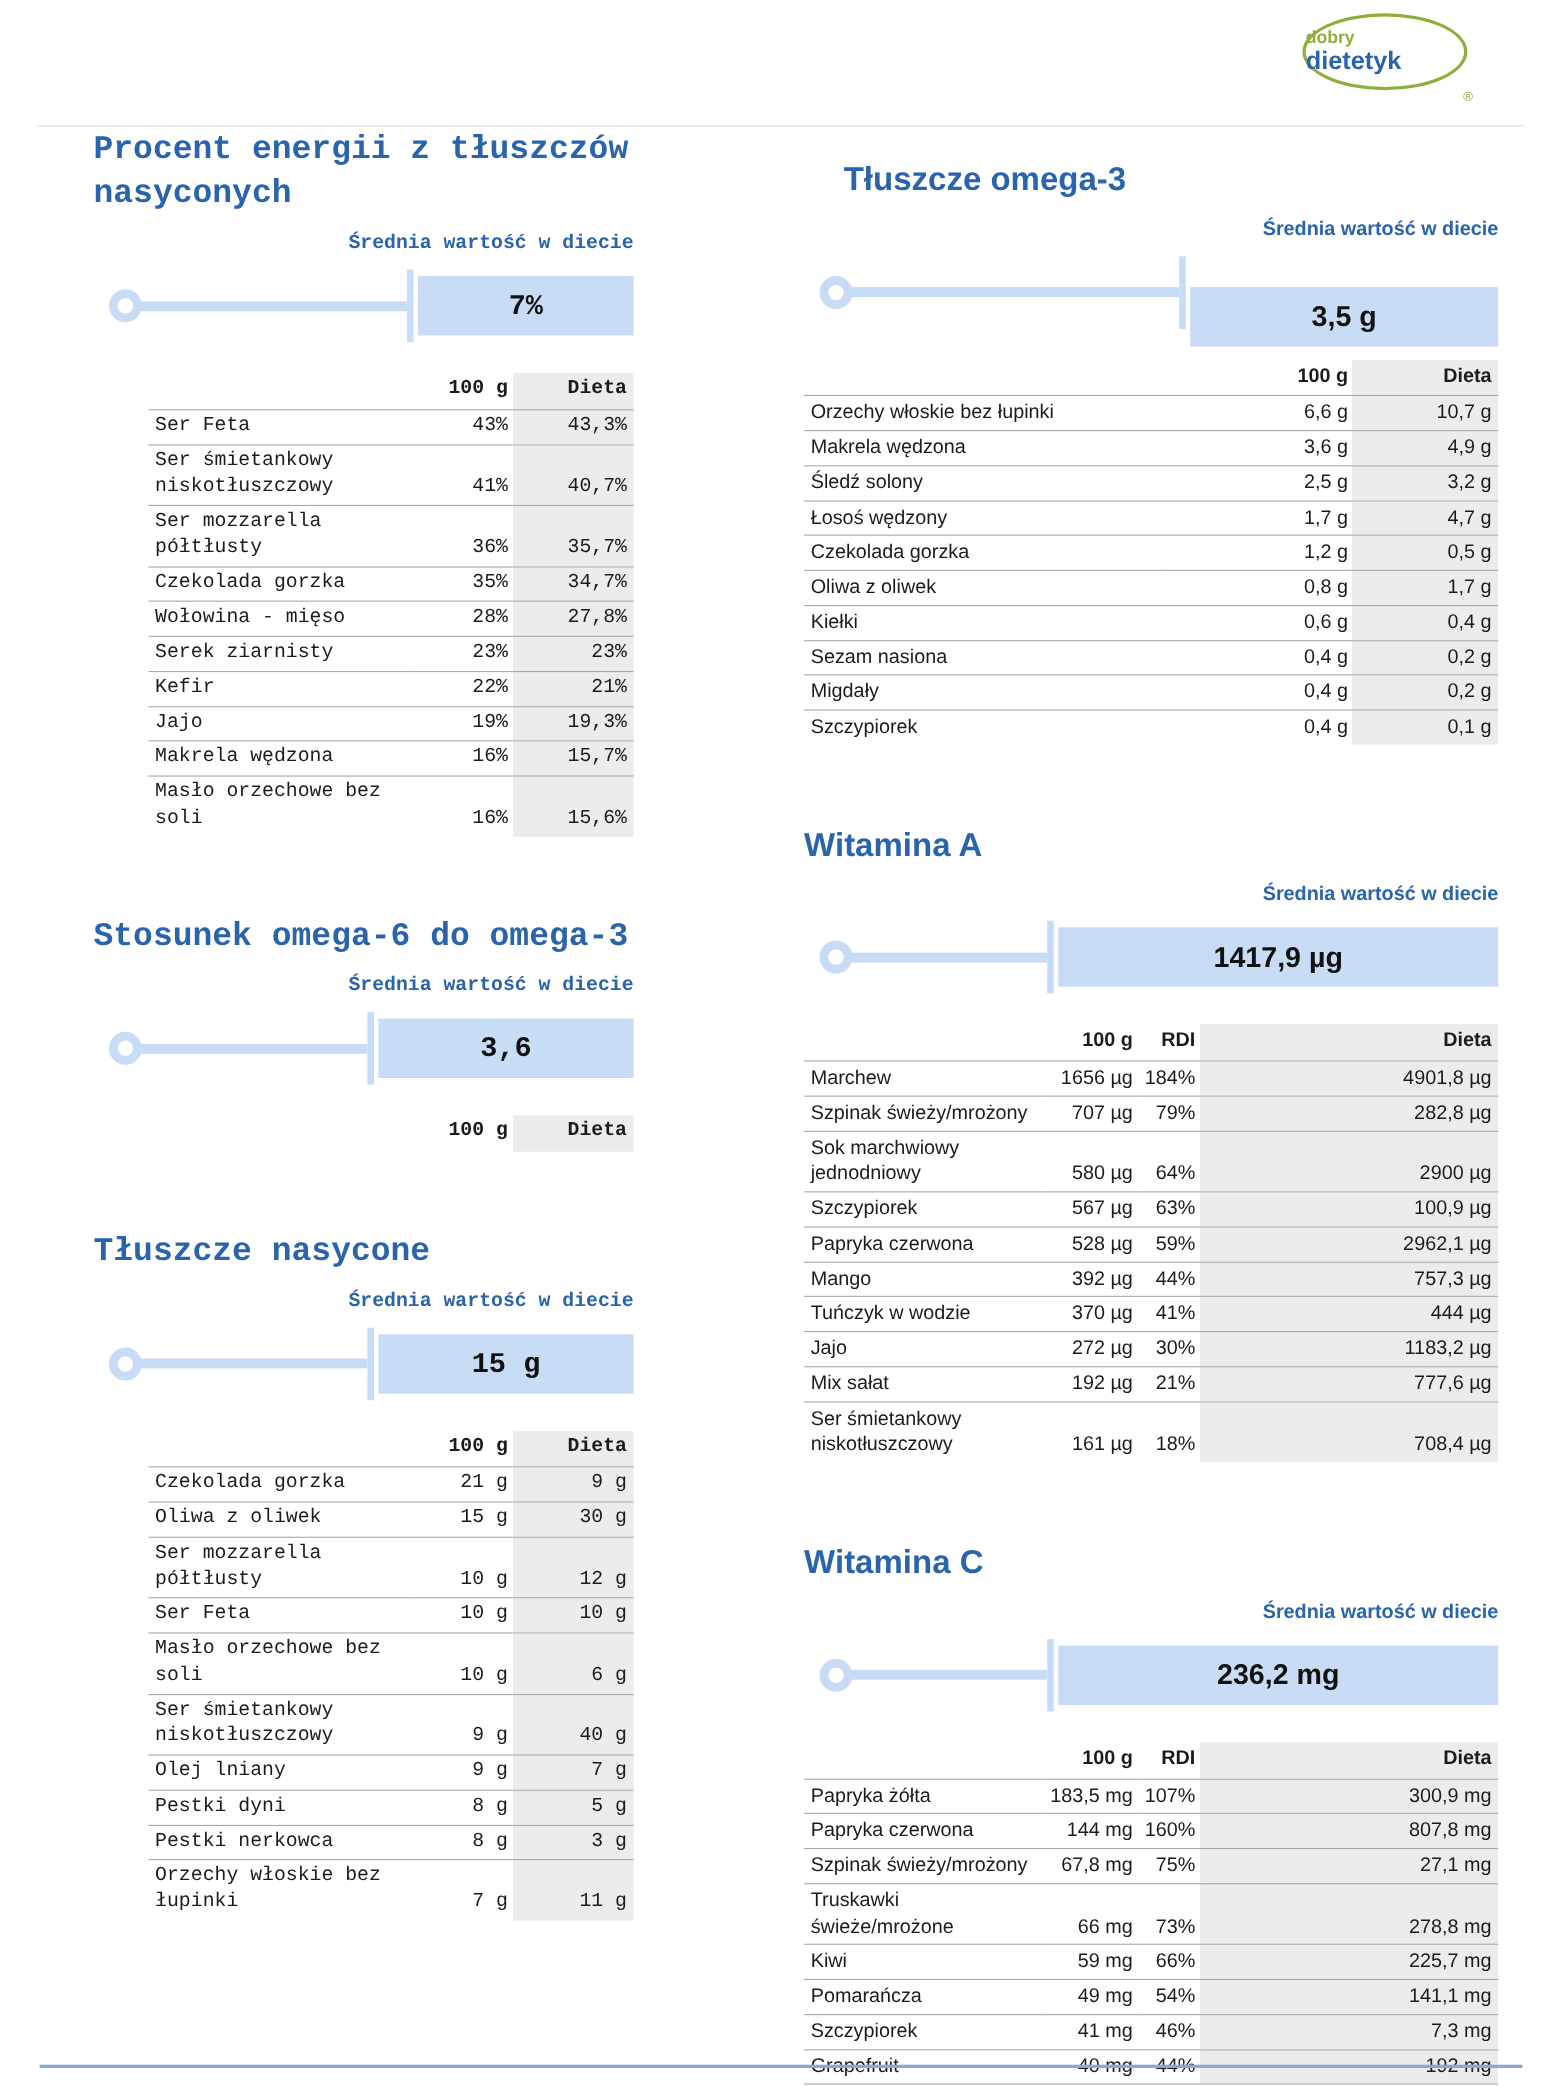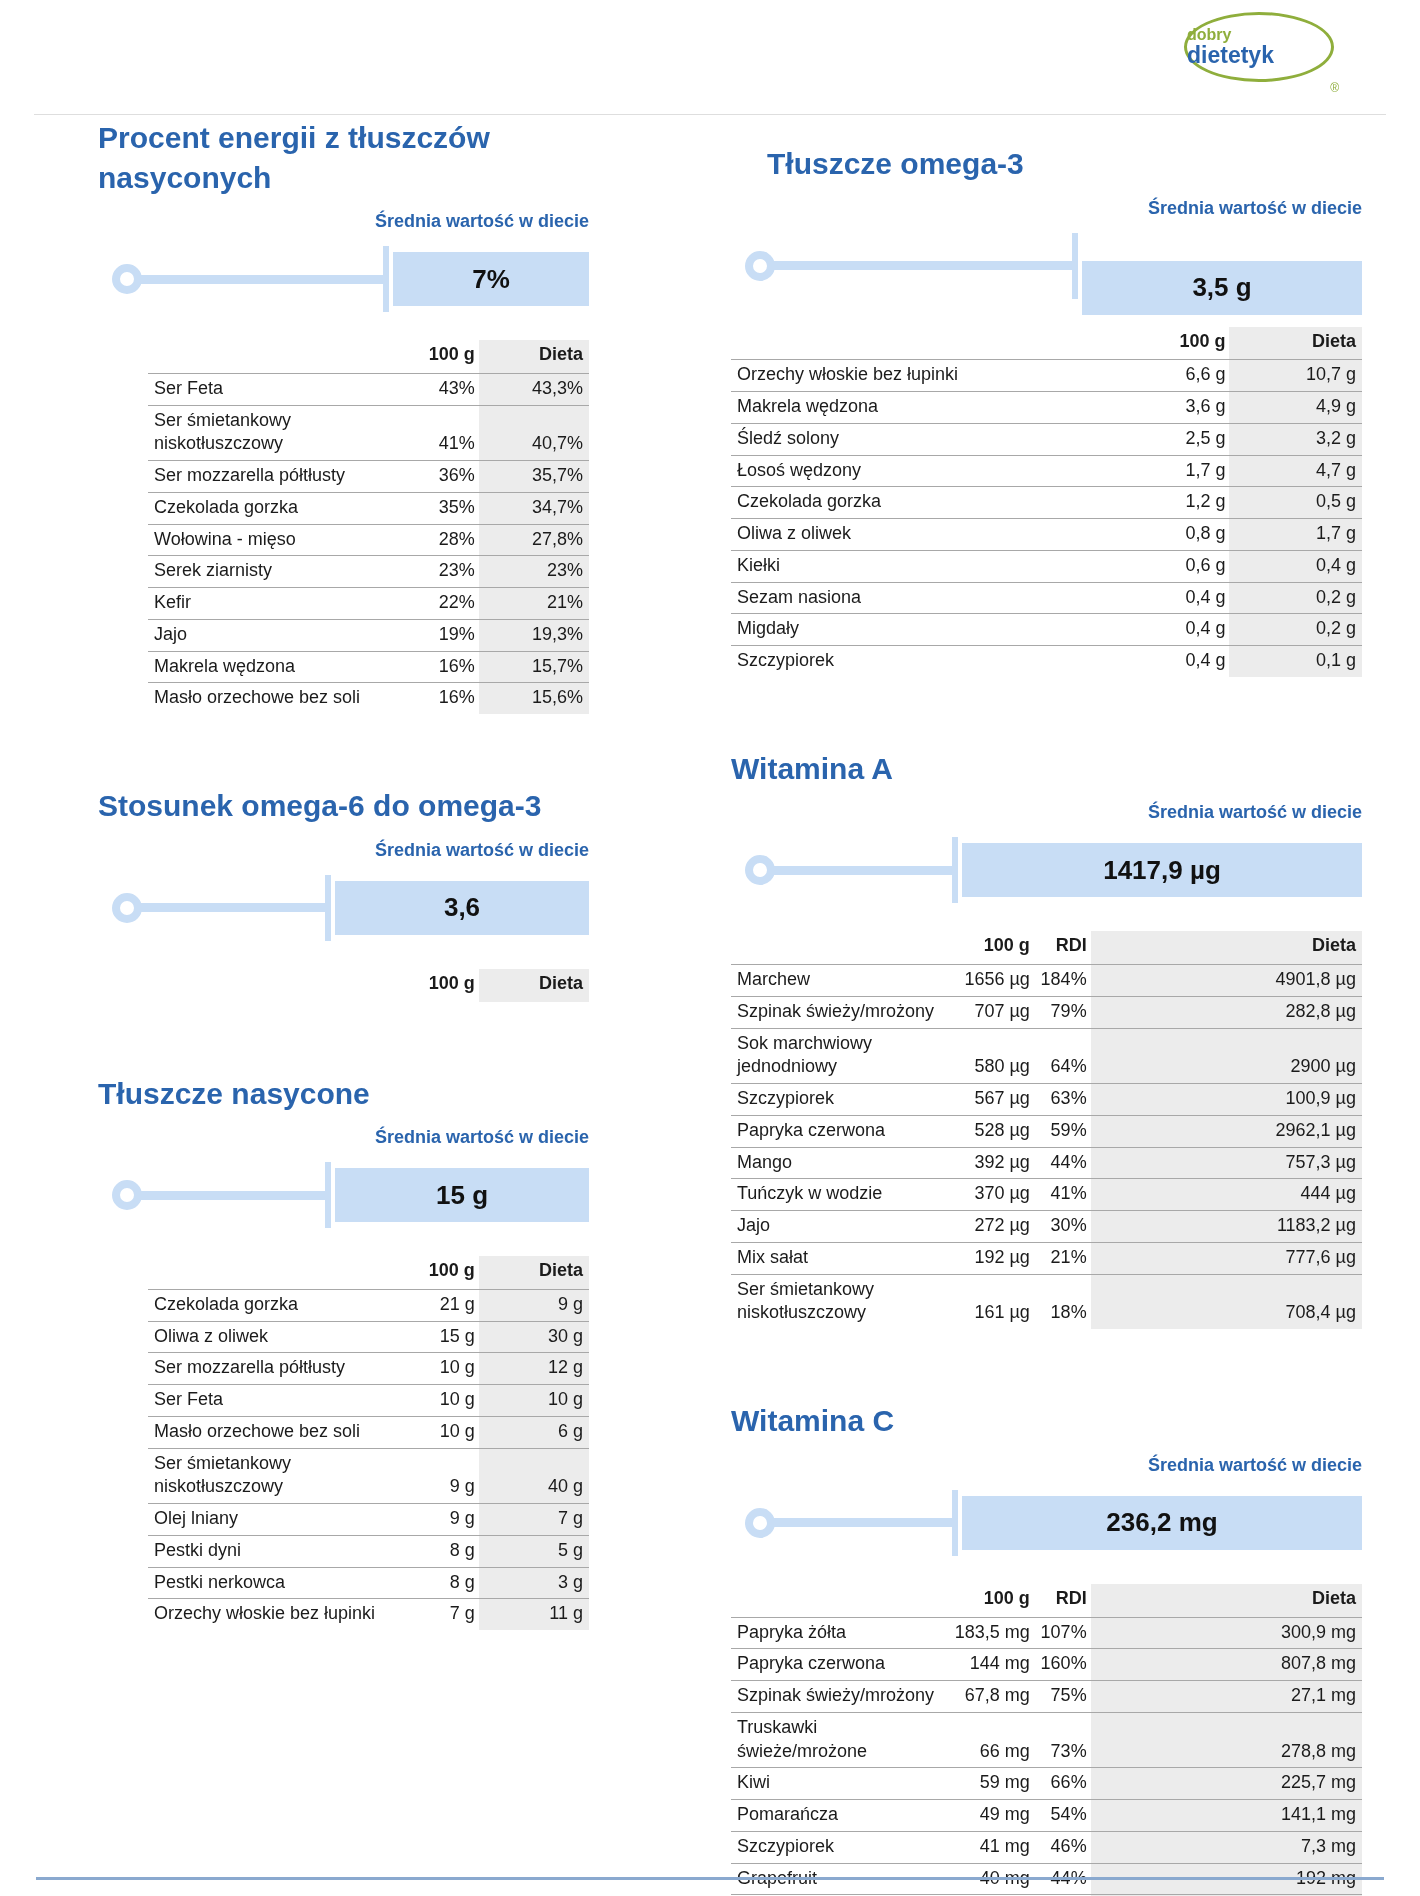--- a/index.html
+++ b/index.html
@@ -20,7 +20,7 @@
   .logo .rmark{position:absolute;right:-8px;bottom:-16px;font-size:12px;color:#8fae3c;font-weight:400;}
   
   .col{position:absolute;top:118px;}
-  .col-left{left:98px;width:491px;}
+  .col-left{left:85px;width:491px;font-family:Liberation Mono, monospace;}
   .col-right{left:731px;width:631px;}
   
   .panel{margin:0 0 50px 0;}

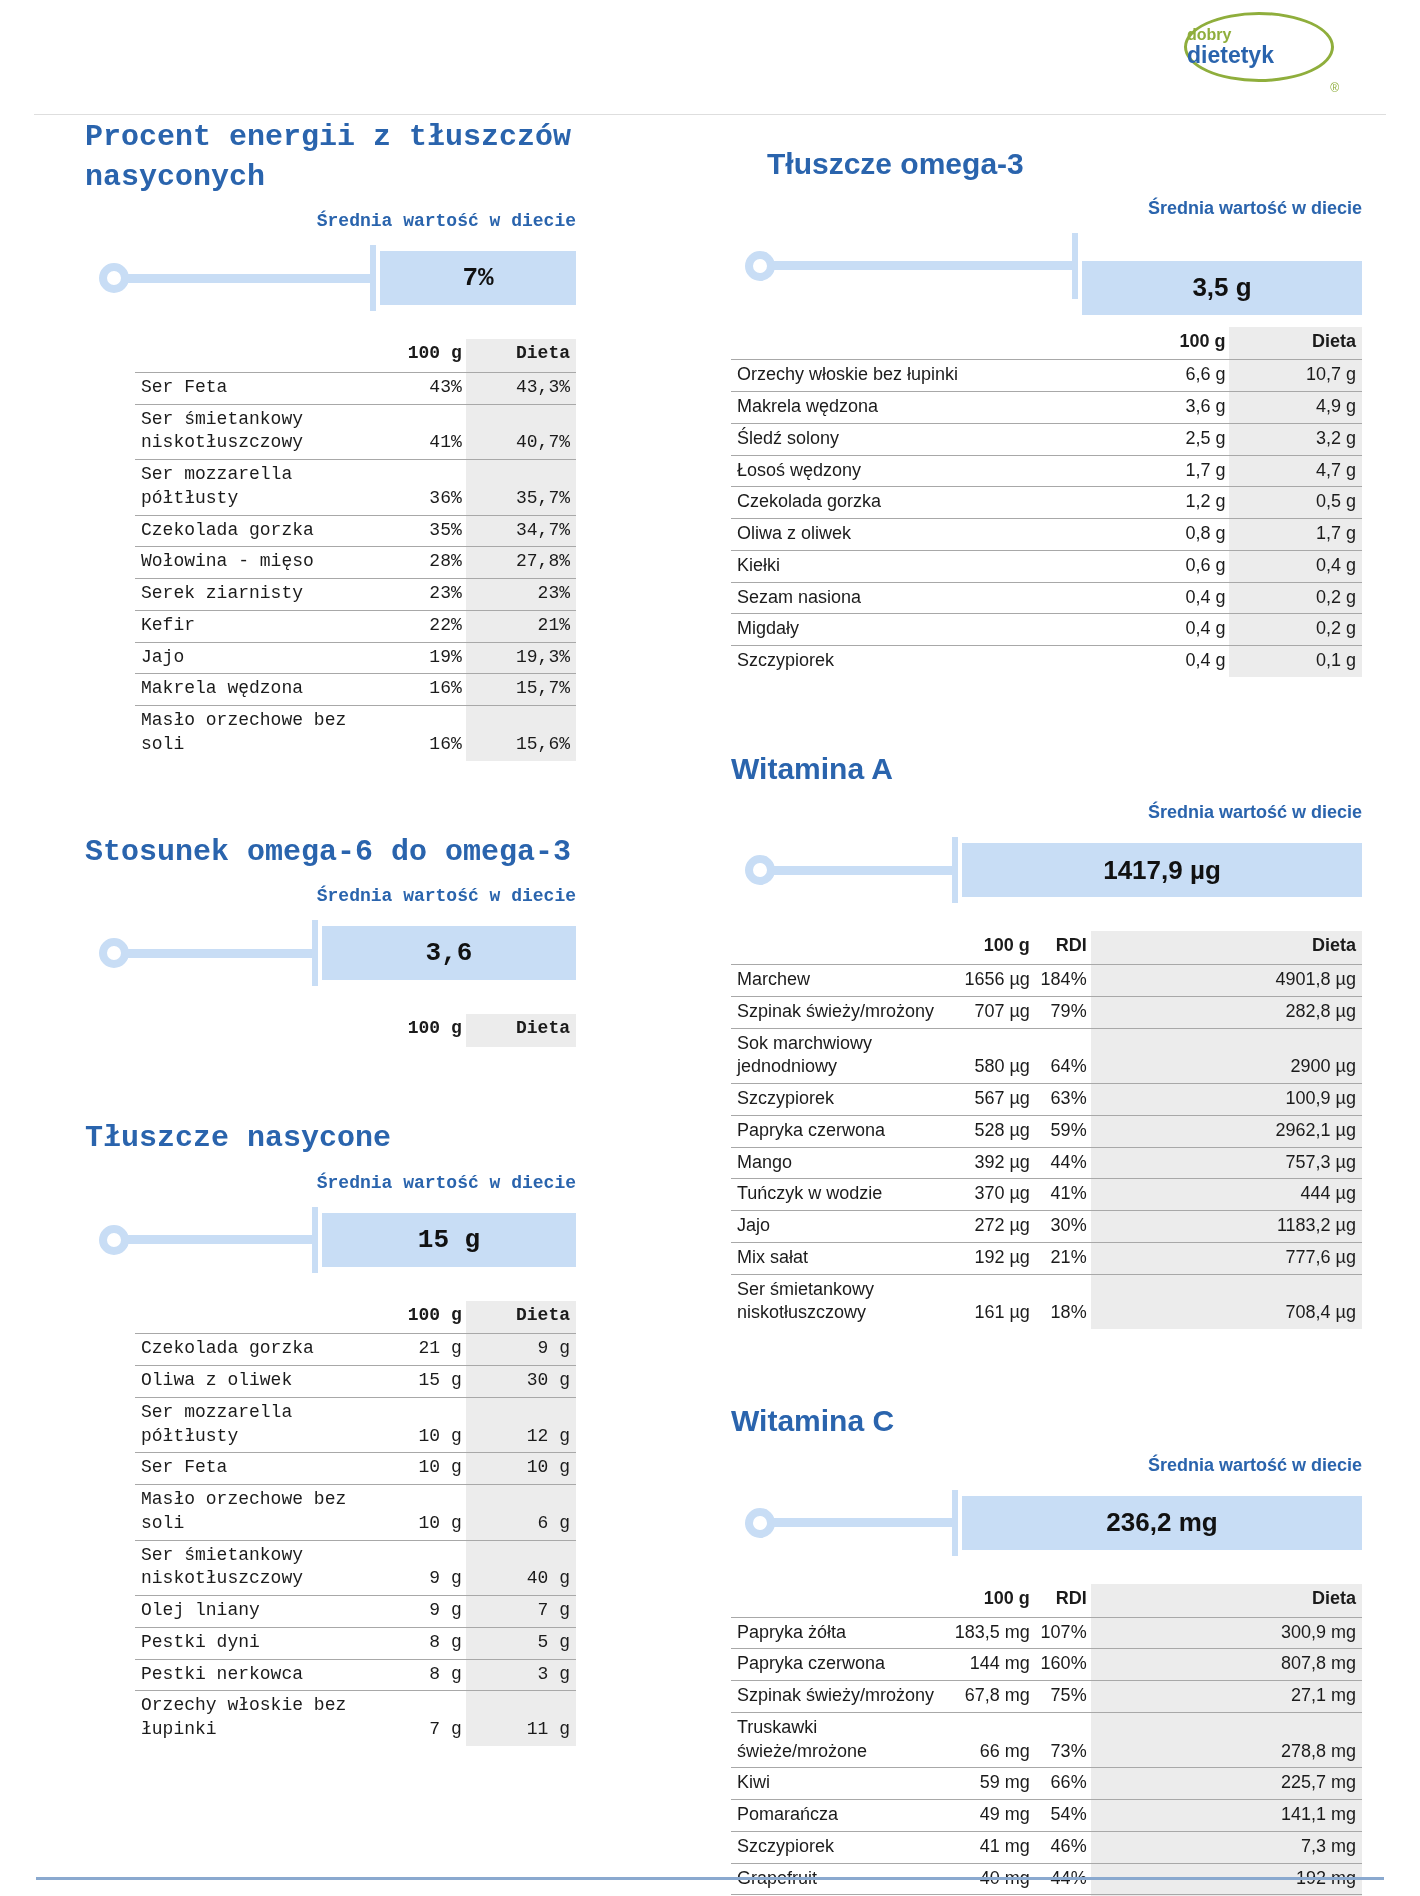--- a/index.html
+++ b/index.html
@@ -37,7 +37,7 @@
   .tick{flex:0 0 auto;width:6px;height:66px;background:#c8ddf5;margin-right:4px;}
   .vbox{flex:0 0 auto;height:54px;background:#c8ddf5;display:flex;align-items:center;justify-content:center;
         font-size:26px;font-weight:700;color:#111;}
-  .vb-200{width:196px;} .vb-220{width:254px;} .vb-300{width:280px;margin-top:44px;} .vb-405{width:400px;}
+  .vb-200{width:196px;} .vb-220{width:232px;} .vb-300{width:280px;margin-top:44px;} .vb-405{width:400px;}
   
   table{border-collapse:collapse;table-layout:fixed;font-size:18px;}
   .col-left table{width:calc(100% - 50px);margin-left:50px;}

